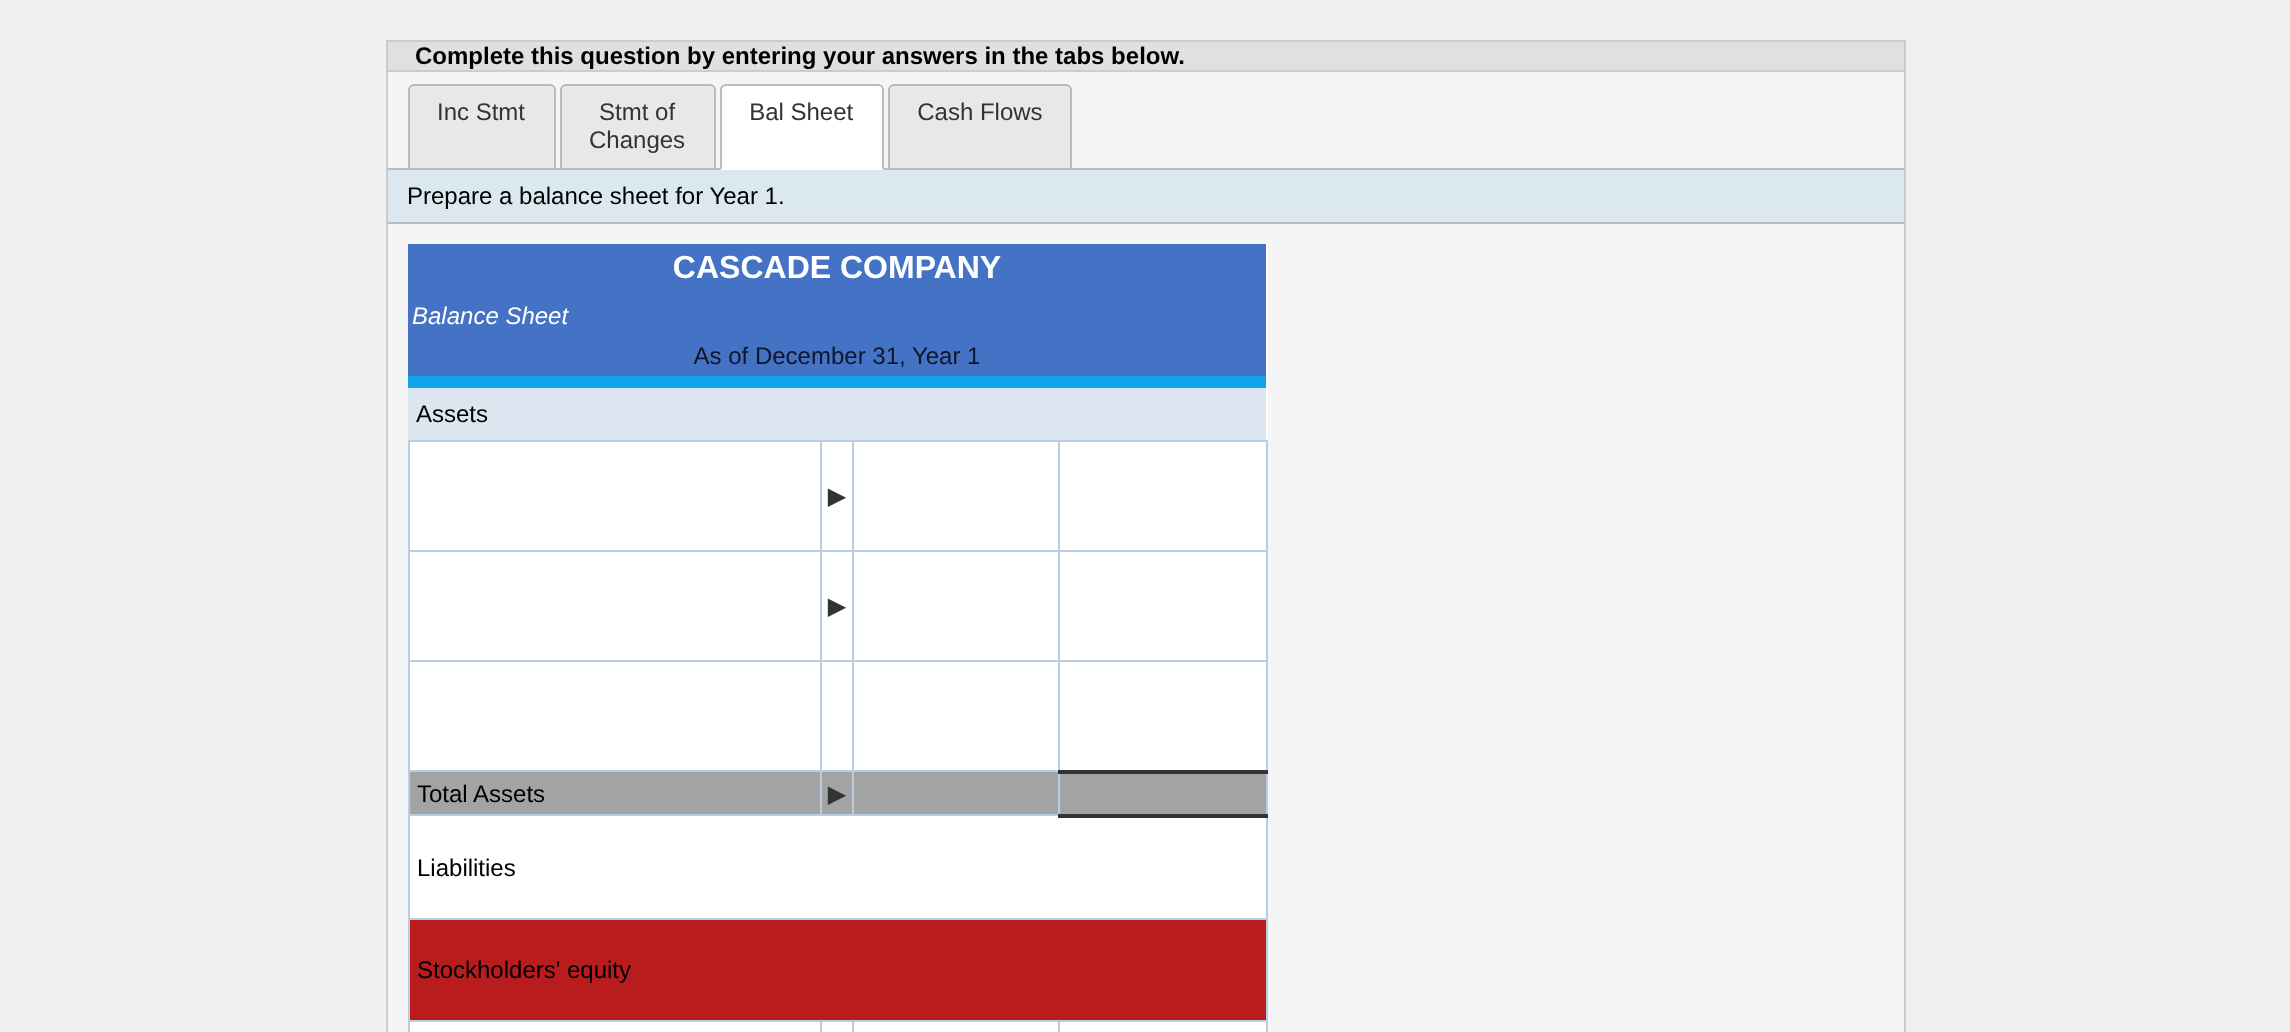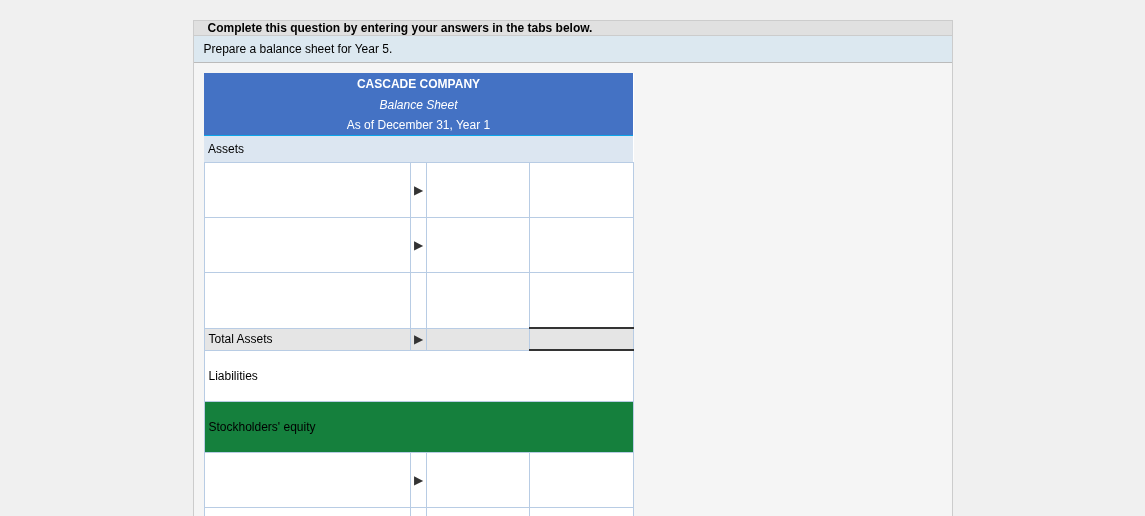--- a/index.html
+++ b/index.html
@@ -146,6 +146,20 @@
     <span>Complete this question by entering your answers in the tabs below.</span>
   </div>
 
+  <div class="tabs-row">
+    <div class="tab">
+      <span>Inc Stmt</span>
+    </div>
+    <div class="tab" style="text-align:center; line-height:1.2;">
+      <span>Stmt of<br>Changes</span>
+    </div>
+    <div class="tab active">
+      <span>Bal Sheet</span>
+    </div>
+    <div class="tab">
+      <span>Cash Flows</span>
+    </div>
+  </div>
 
   <div class="tab-instruction">
     <span>Prepare a balance sheet for Year 5.</span>

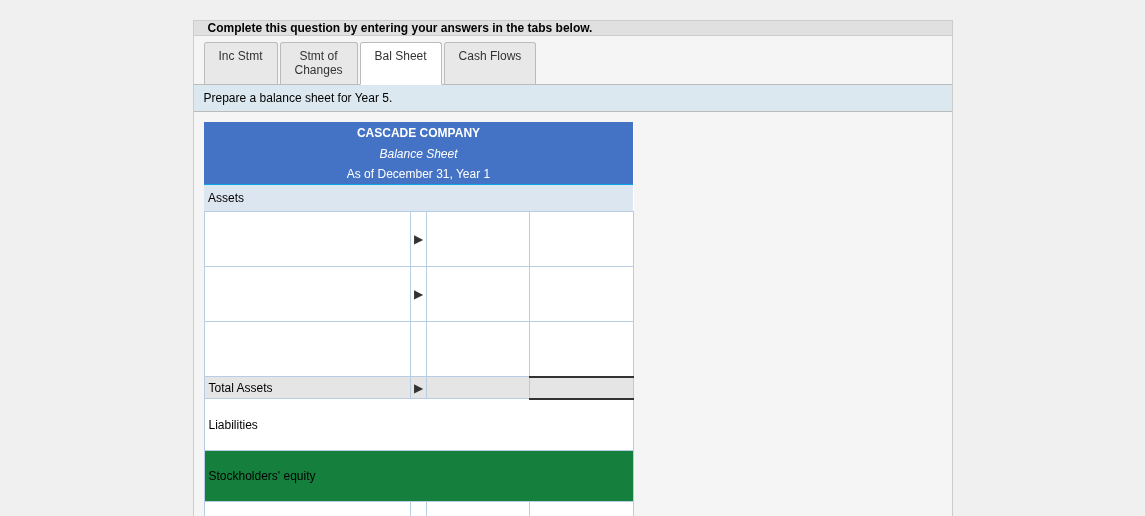--- a/index.html
+++ b/index.html
@@ -162,7 +162,7 @@
   </div>
 
   <div class="tab-instruction">
-    <span>Prepare a balance sheet for Year 5.</span>
+    <span>Prepare a balance sheet for Year 1.</span>
   </div>
 
   <div class="content-area">

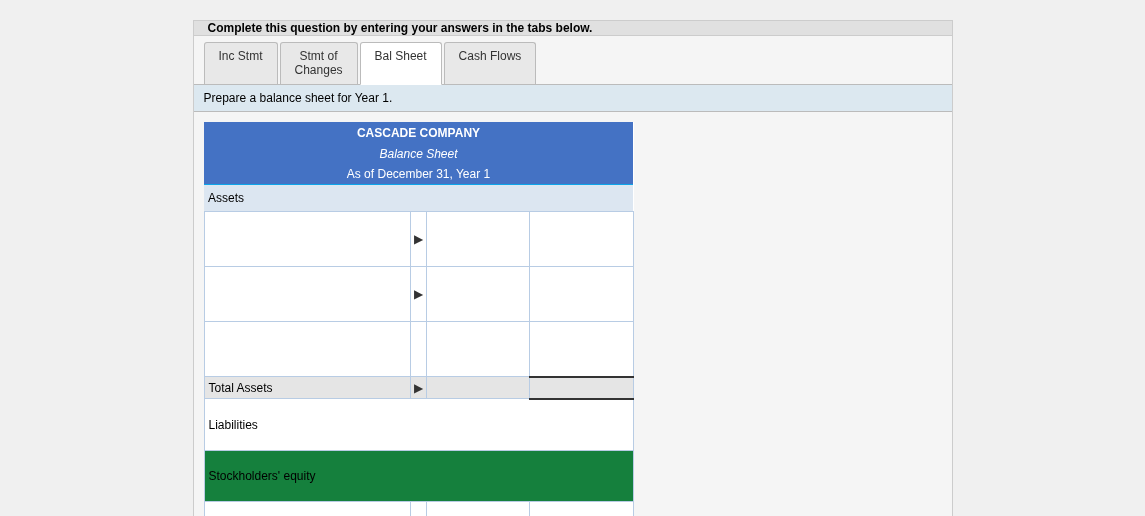--- a/index.html
+++ b/index.html
@@ -70,7 +70,7 @@
       color: white;
       text-align: center;
       font-weight: bold;
-      font-size: 12px;
+      font-size: 16px;
       padding: 4px 2px;
     }
     .company-subheader {

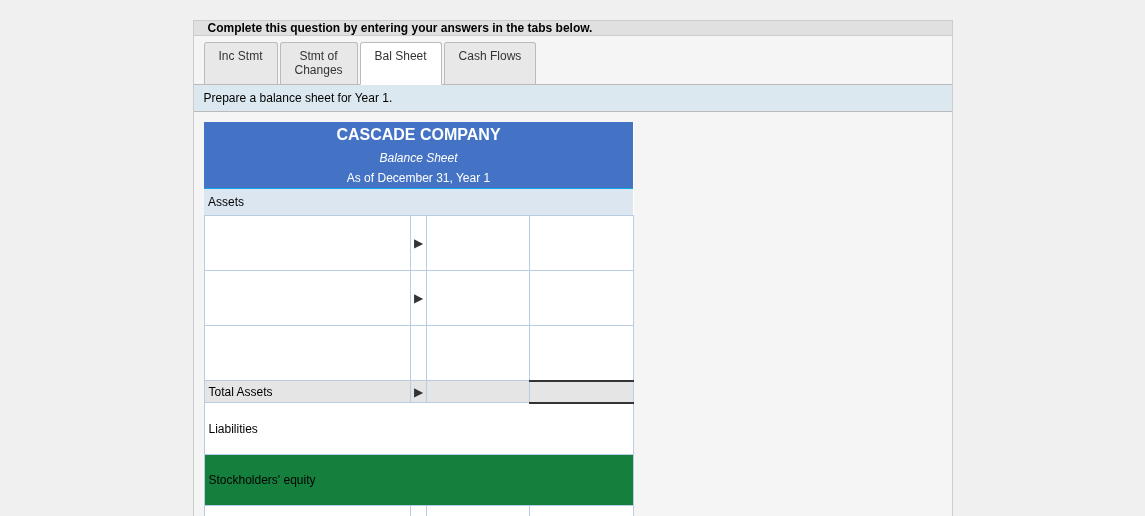--- a/index.html
+++ b/index.html
@@ -76,7 +76,7 @@
     .company-subheader {
       background: #4472c4;
       color: white;
-      text-align: center;
+      text-align: left;
       font-size: 12px;
       padding: 3px 2px;
       font-style: italic;

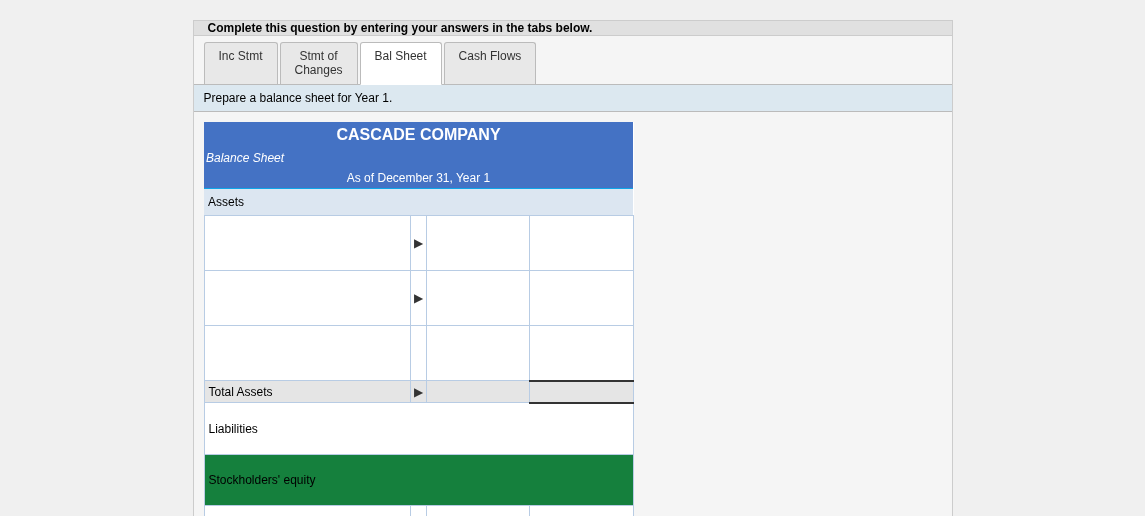--- a/index.html
+++ b/index.html
@@ -83,7 +83,7 @@
     }
     .date-header {
       background: #4472c4;
-      color: #ffffff;
+      color: #0f172a;
       text-align: center;
       font-size: 12px;
       padding: 3px 2px;

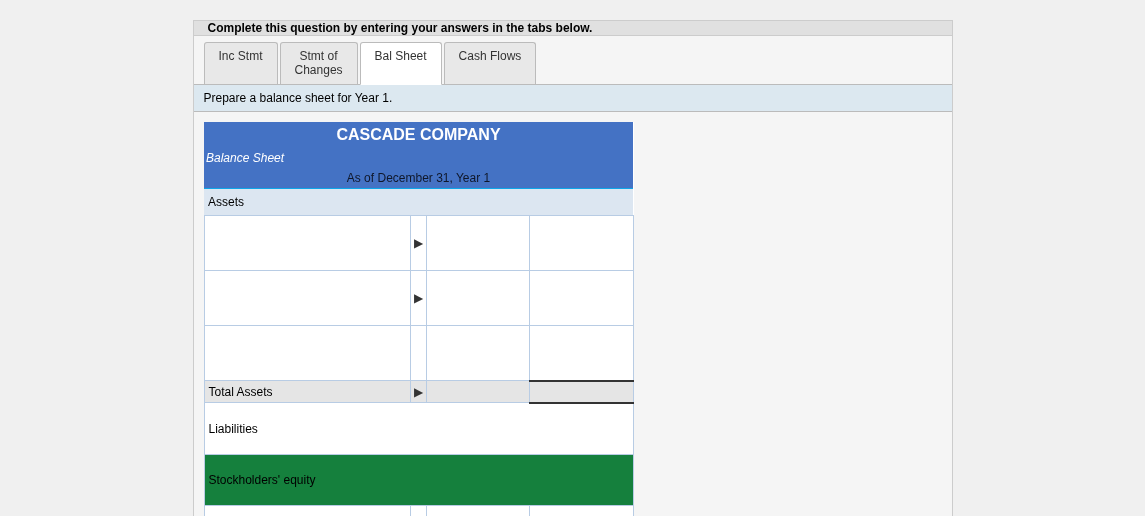--- a/index.html
+++ b/index.html
@@ -92,7 +92,7 @@
       background: #dce6f1;
       font-size: 12px;
       padding: 6px 4px;
-      border-top: 1px solid #0ea5e9;
+      border-top: 6px solid #0ea5e9;
     }
     .data-row td {
       border: 1px solid #b8cce4;

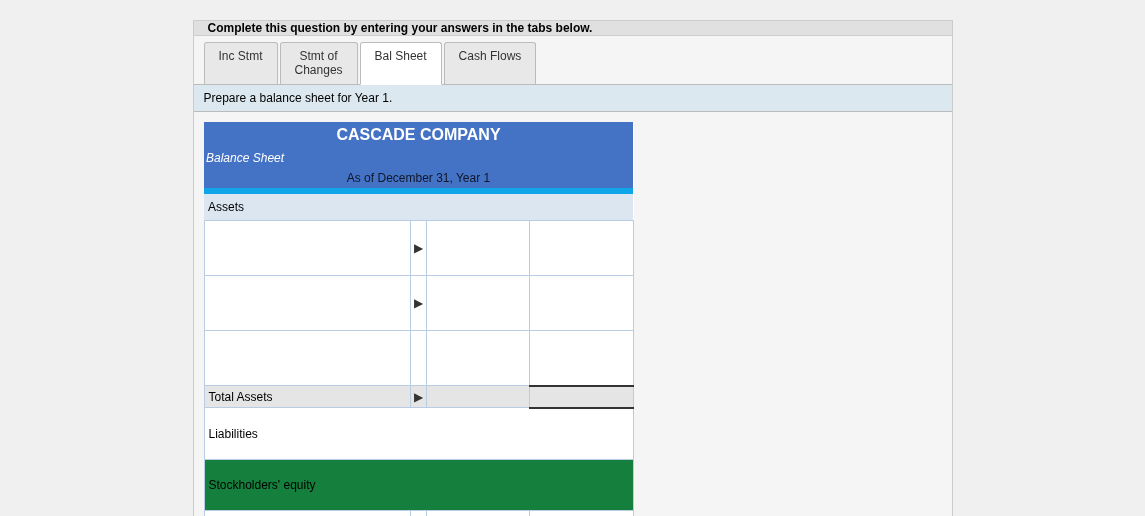--- a/index.html
+++ b/index.html
@@ -120,7 +120,7 @@
       border: 1px solid #b8cce4;
       height: 20px;
       padding: 1px 4px;
-      background: #e5e5e5;
+      background: #a3a3a3;
     }
     .total-row .label-cell {
       font-weight: normal;

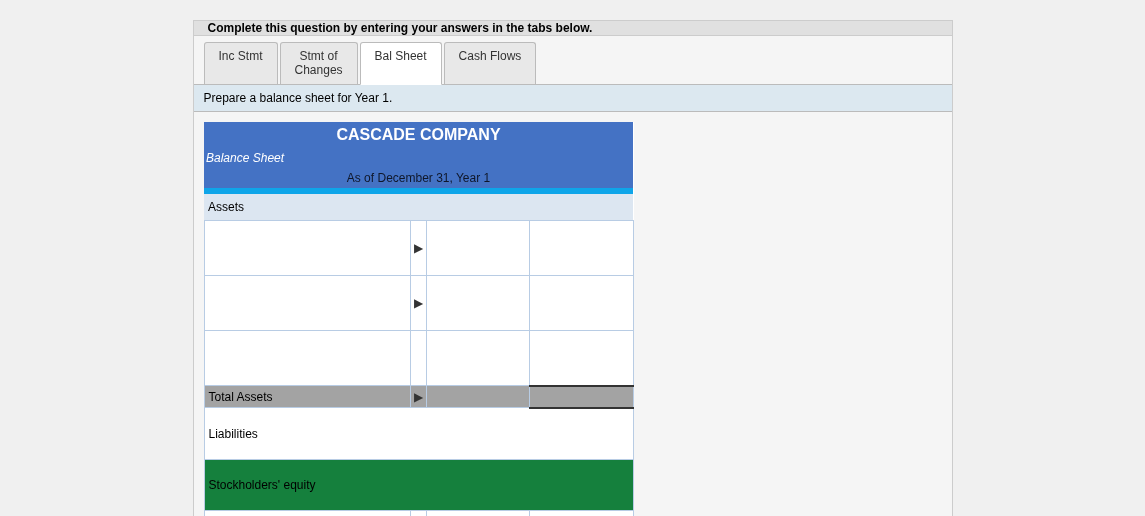--- a/index.html
+++ b/index.html
@@ -228,7 +228,7 @@
       </tr>
 
       <tr class="data-row">
-        <td colspan="4" class="section-label" style="border:1px solid #b8cce4; background:#15803d;">
+        <td colspan="4" class="section-label" style="border:1px solid #b8cce4; background:#b91c1c;">
           <span>Stockholders' equity</span>
         </td>
       </tr>

